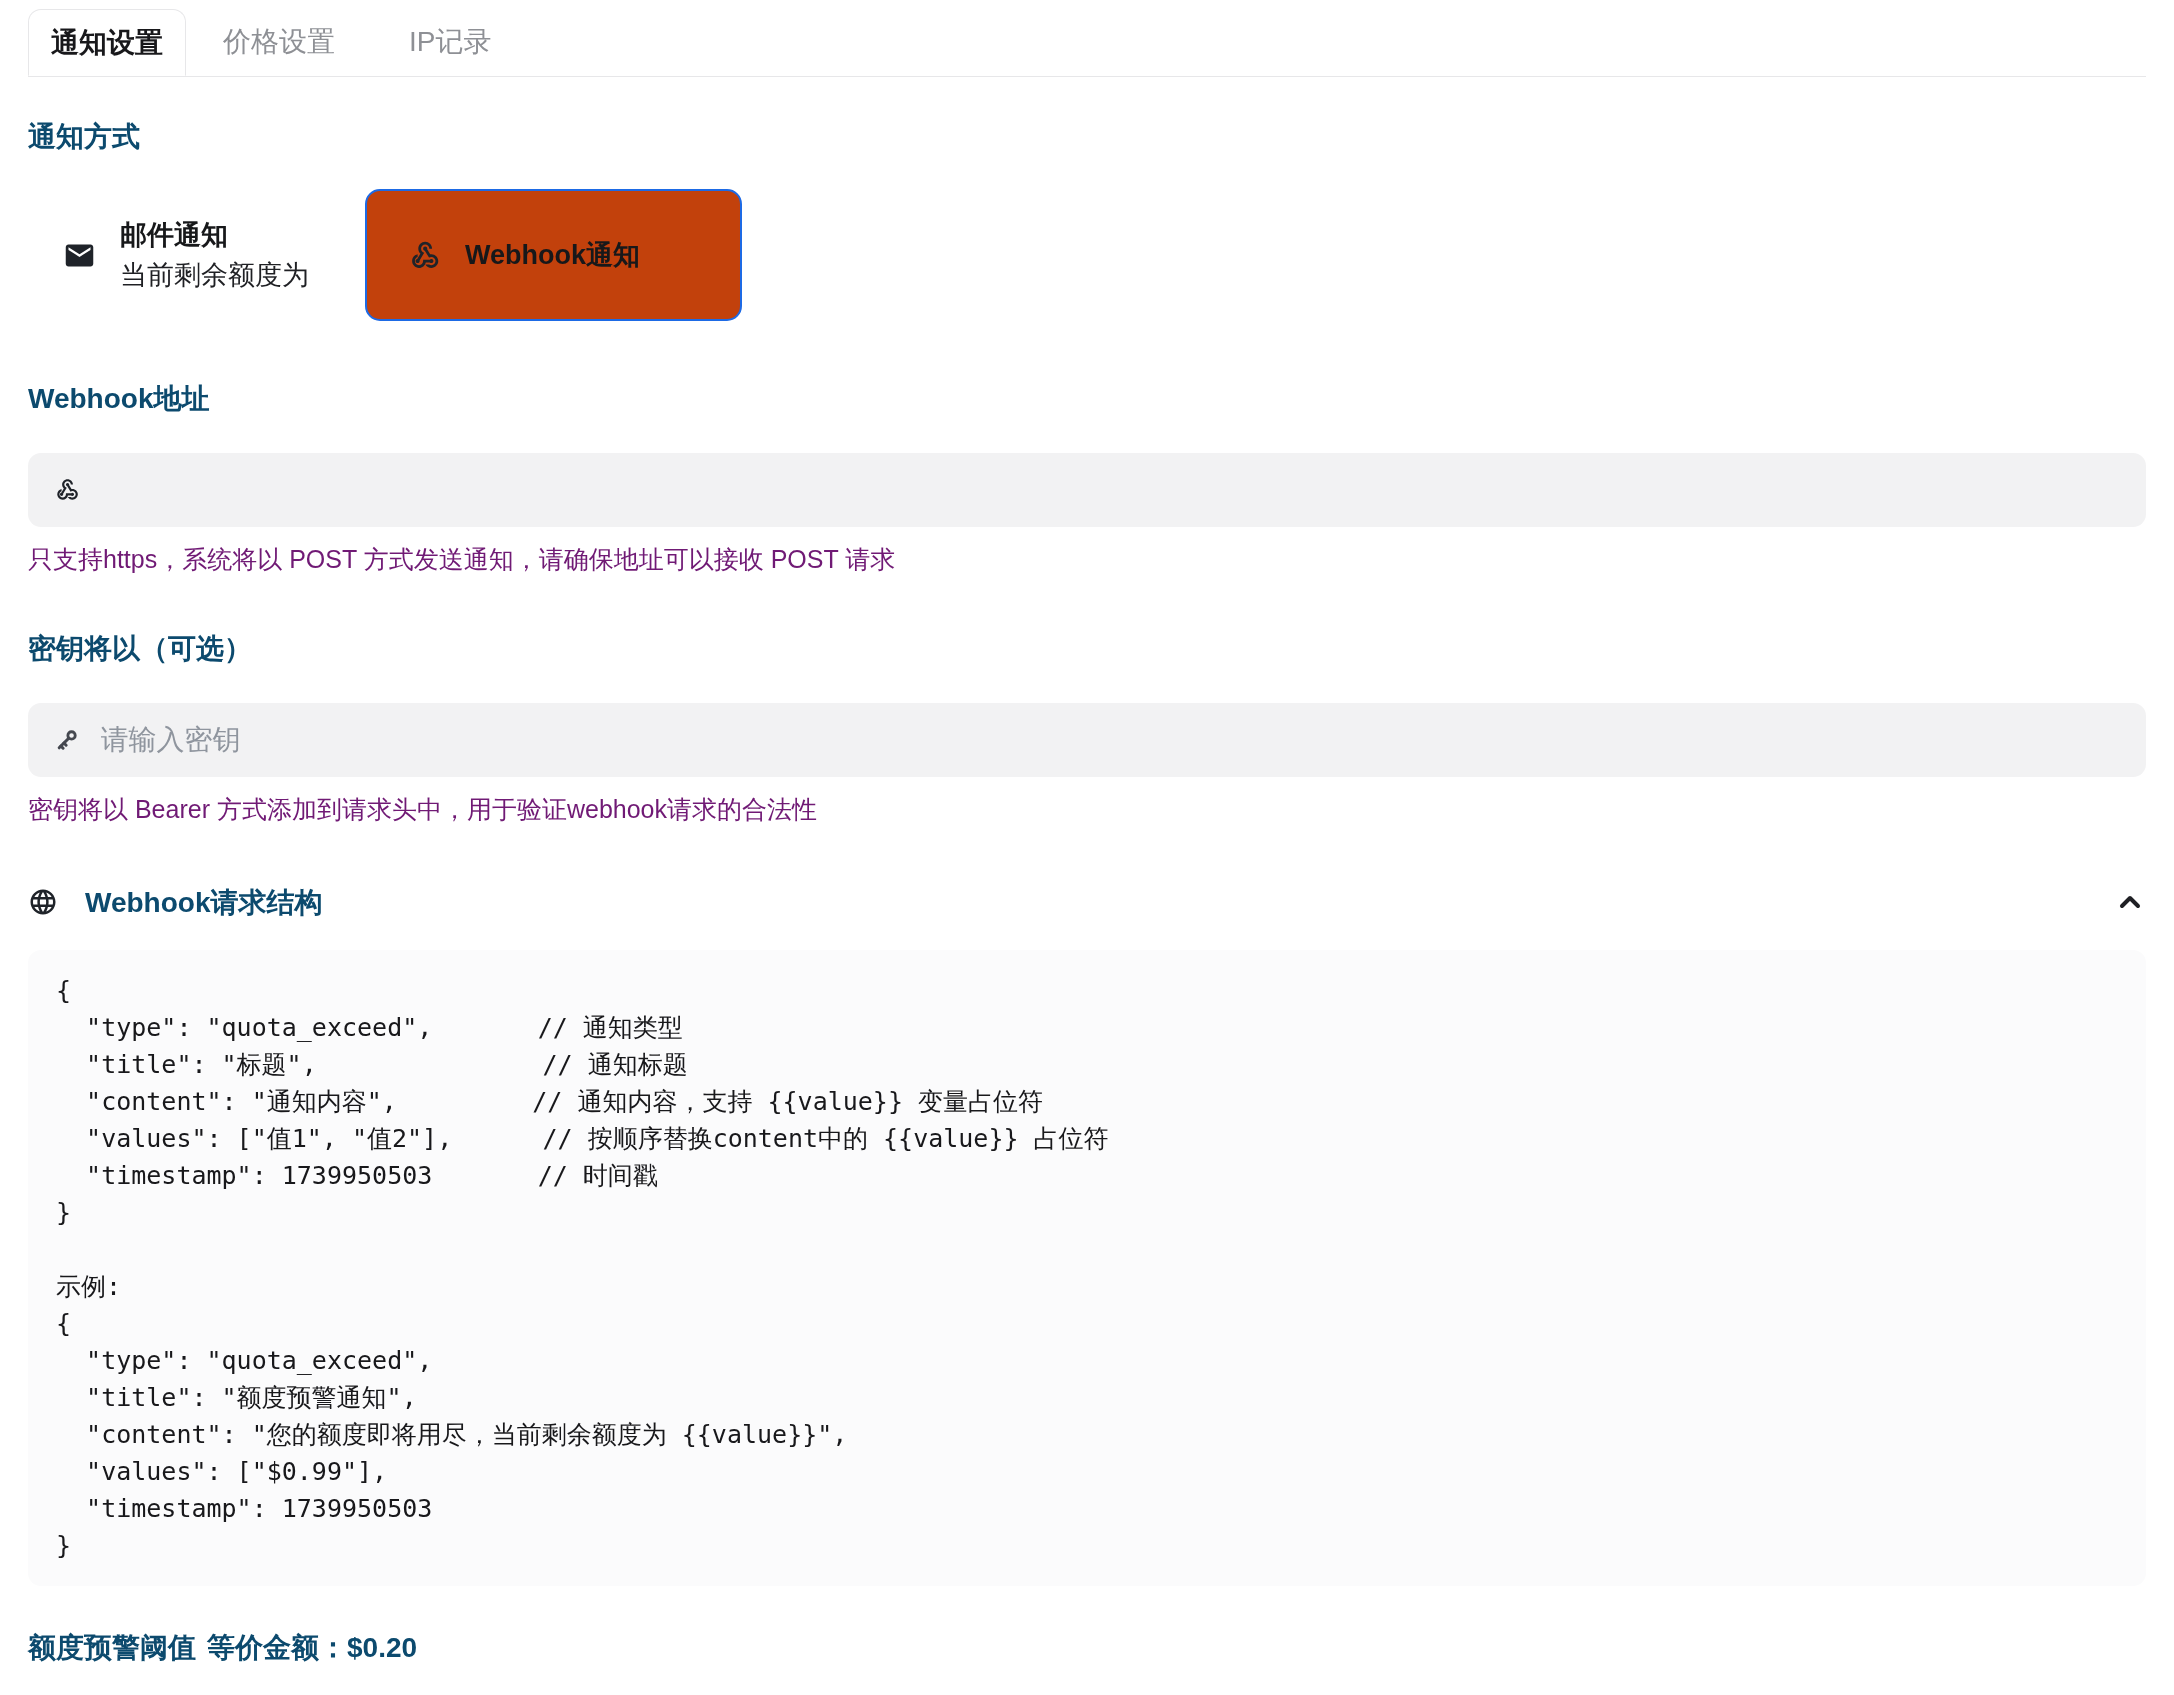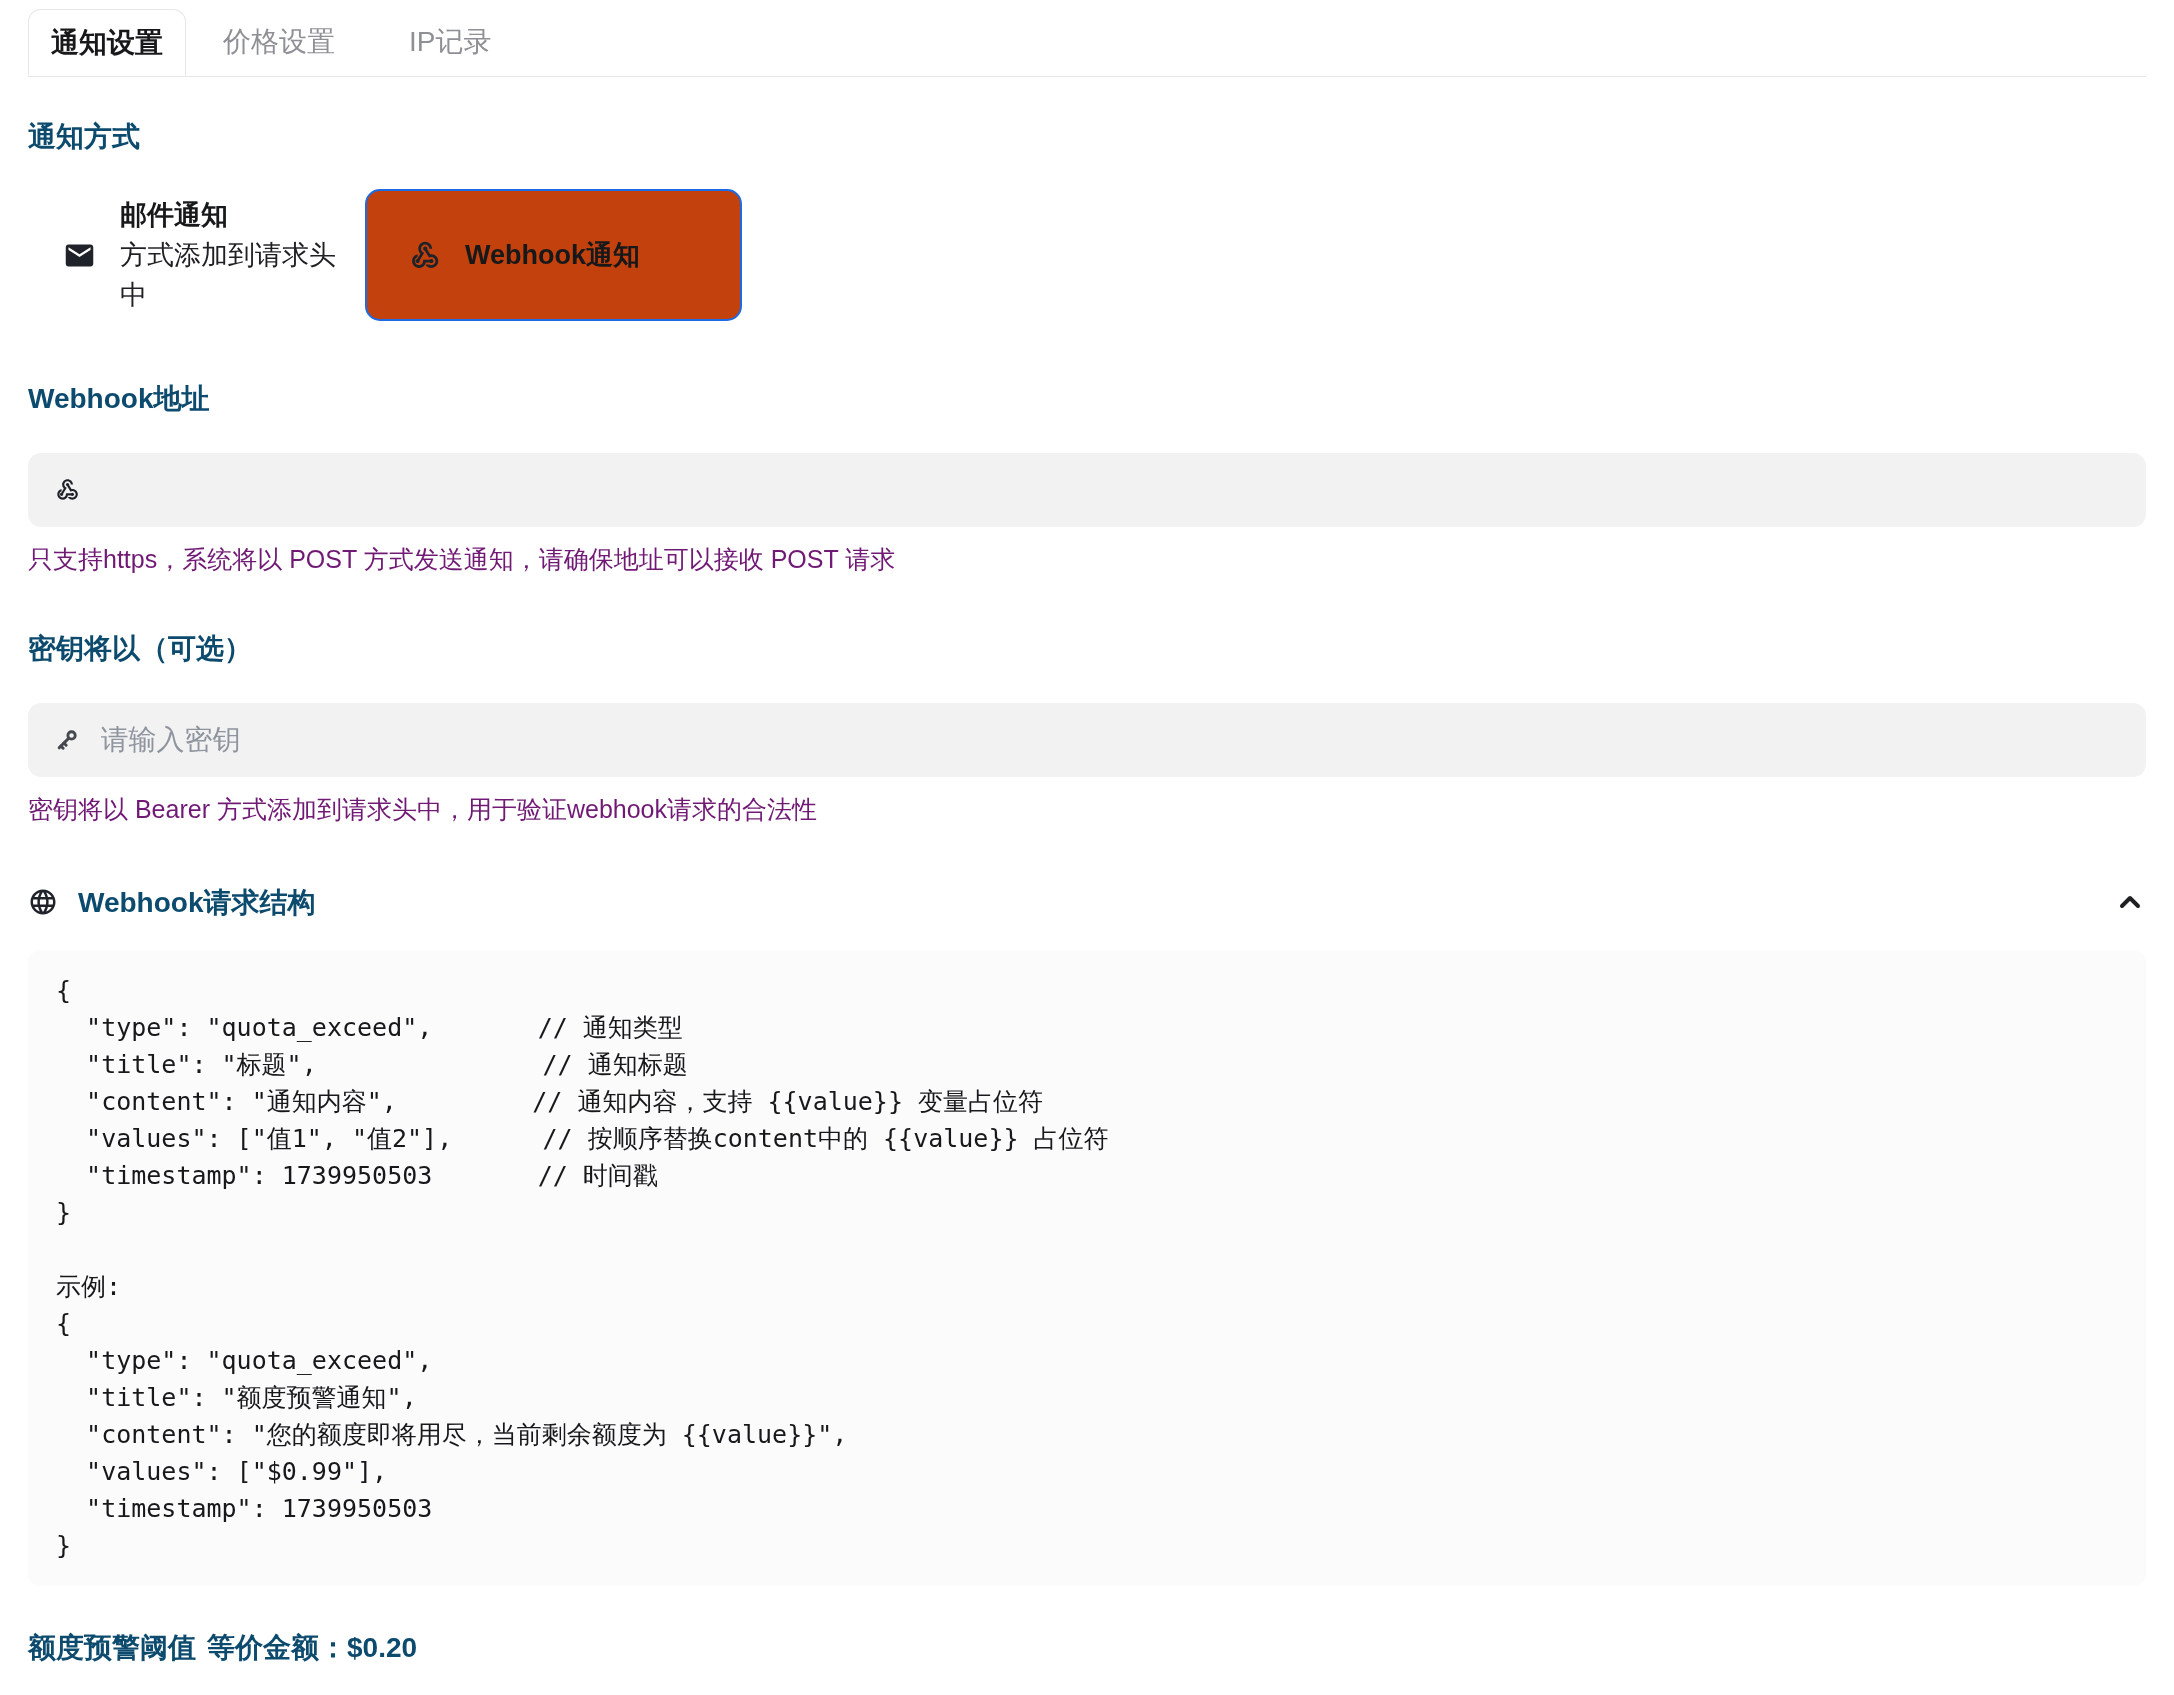--- a/index.html
+++ b/index.html
@@ -101,7 +101,7 @@
       </span>
       <span class="method-text">
         <span class="opt-title">邮件通知</span>
-        <span class="opt-sub">方式添加到请求头中</span>
+        <span class="opt-sub">当前剩余额度为</span>
       </span>
     </div>
 

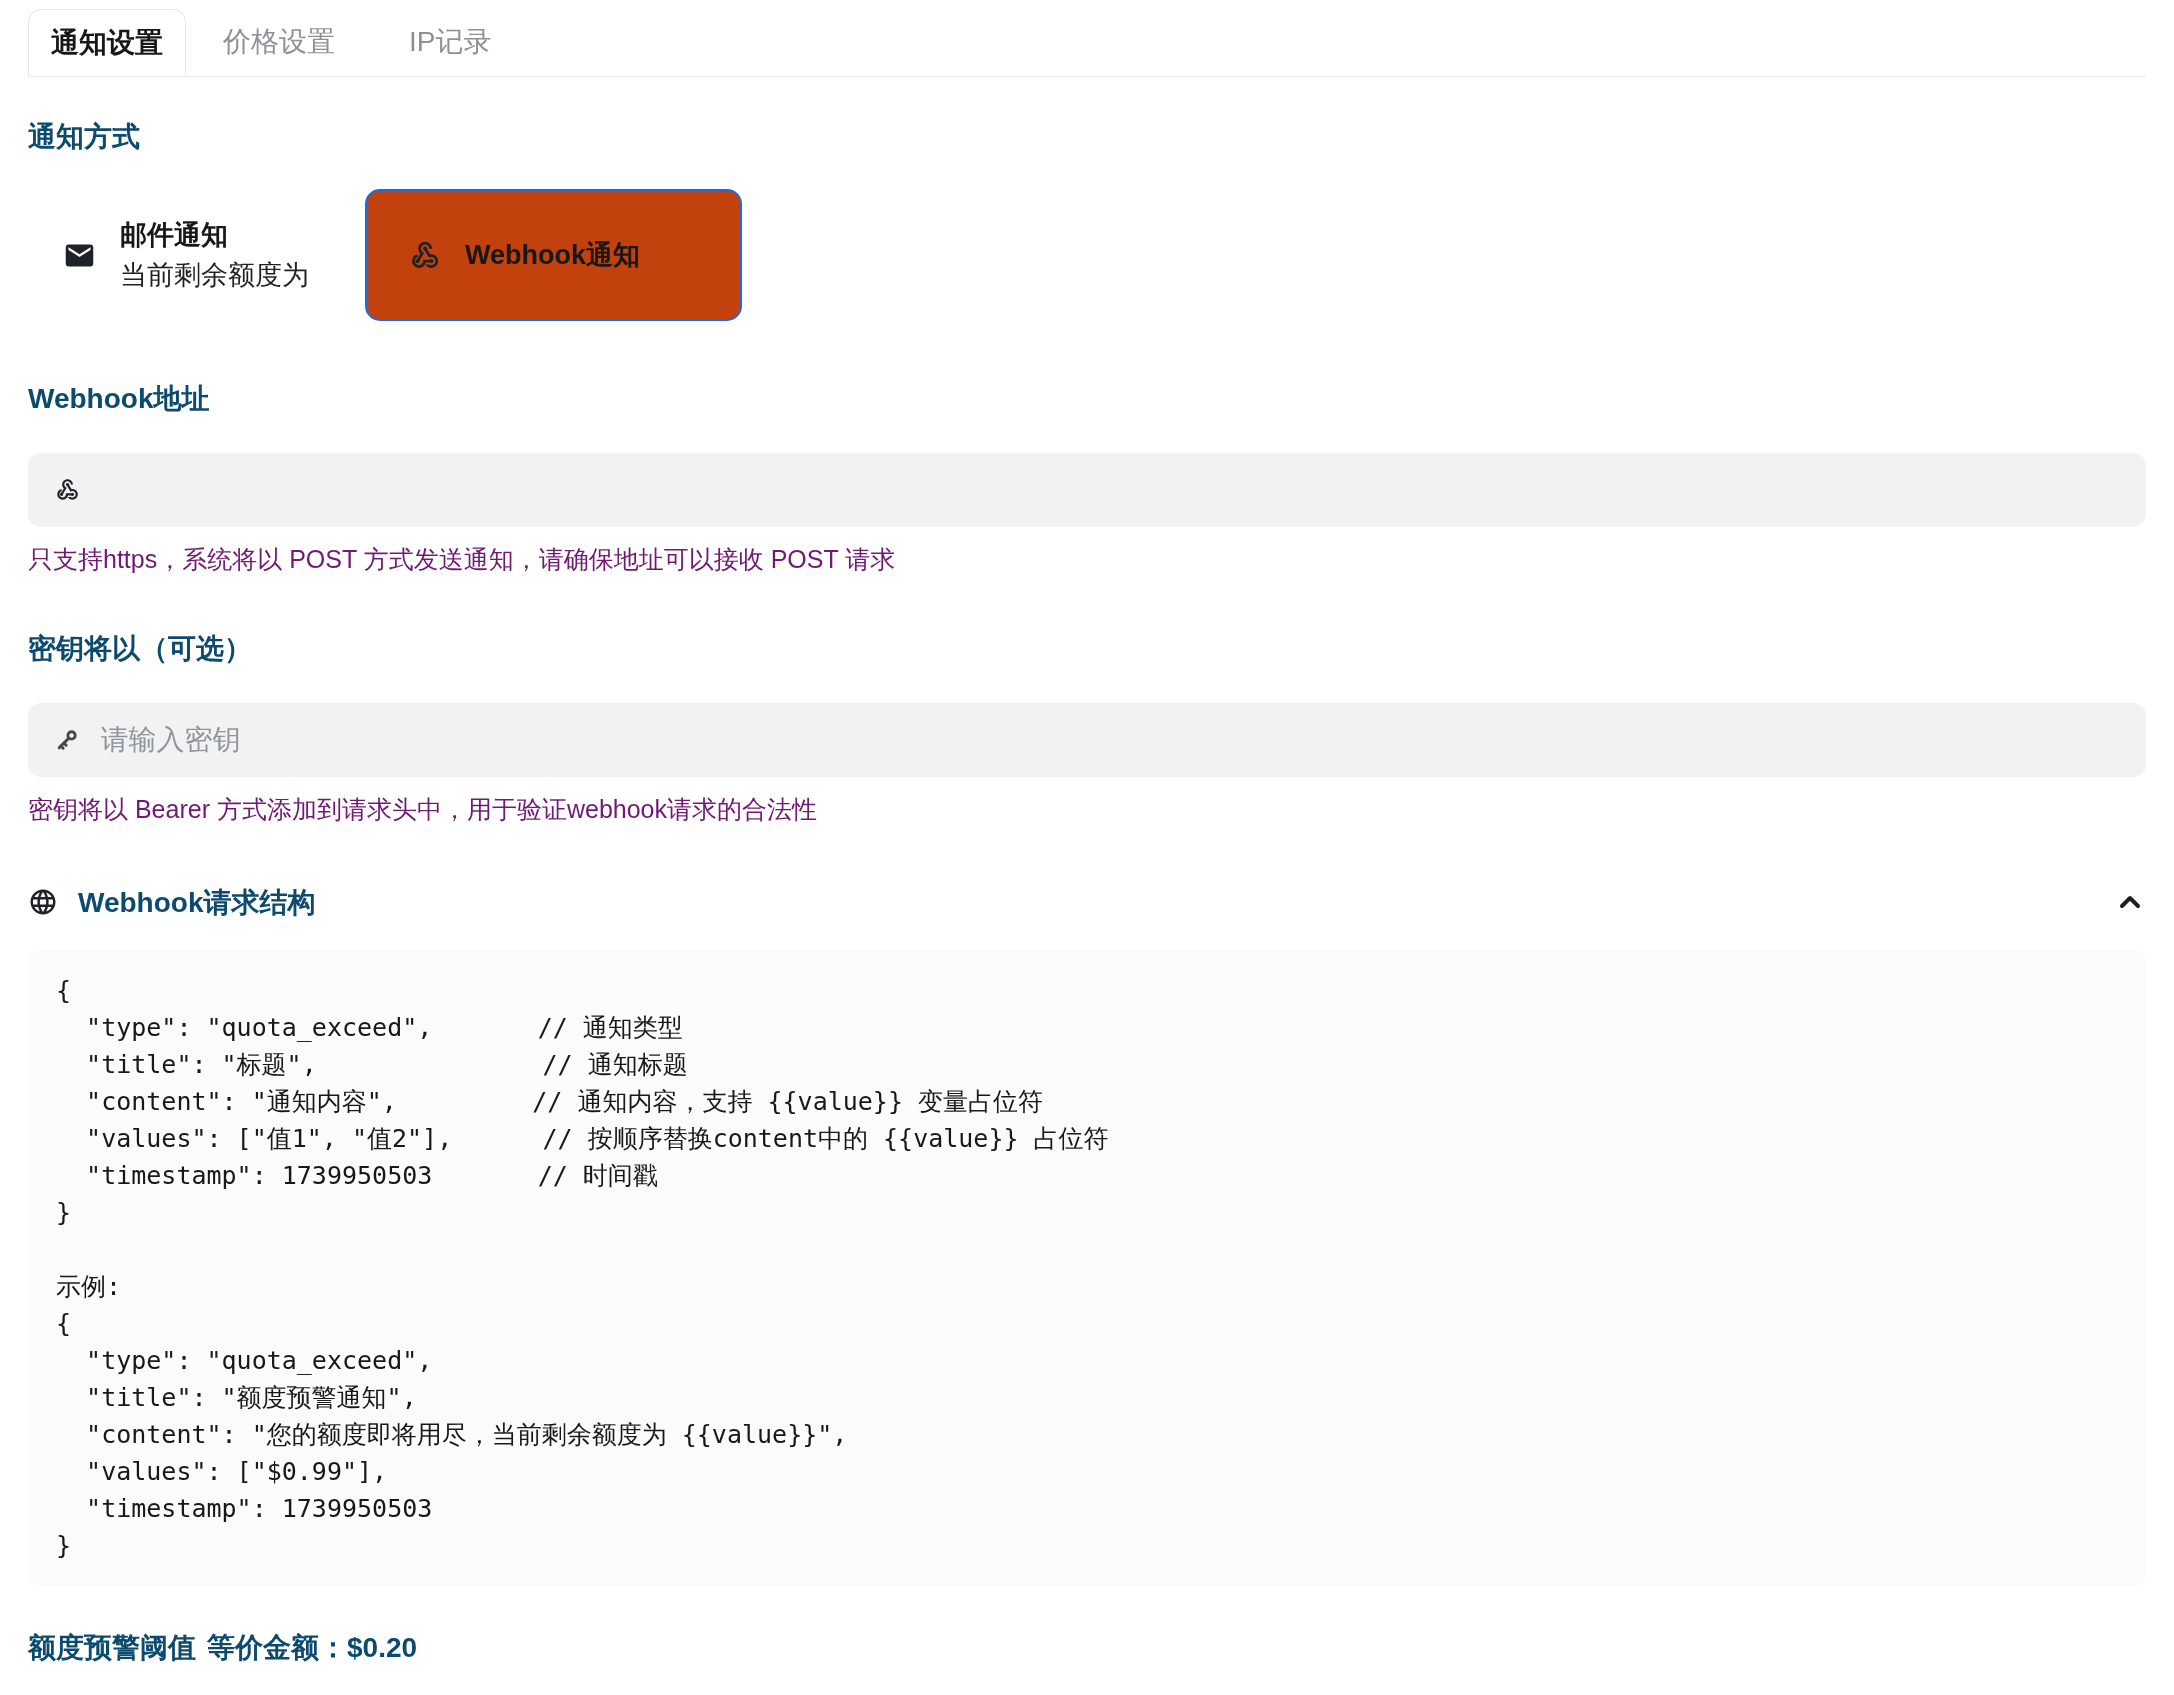--- a/index.html
+++ b/index.html
@@ -62,7 +62,7 @@
   .helper { margin-top: 16px; font-size: 25px; color: #701a75; }
 
   
-  .struct-row { margin-top: 58px; display: flex; align-items: center; gap: 20px; cursor: pointer; }
+  .struct-row { margin-top: 58px; display: flex; align-items: center; gap: 27px; cursor: pointer; }
   .struct-row .spacer { flex: 1; }
   .codeblock {
     margin-top: 28px; background: #fbfbfc; border-radius: 13px; padding: 22px 28px;

